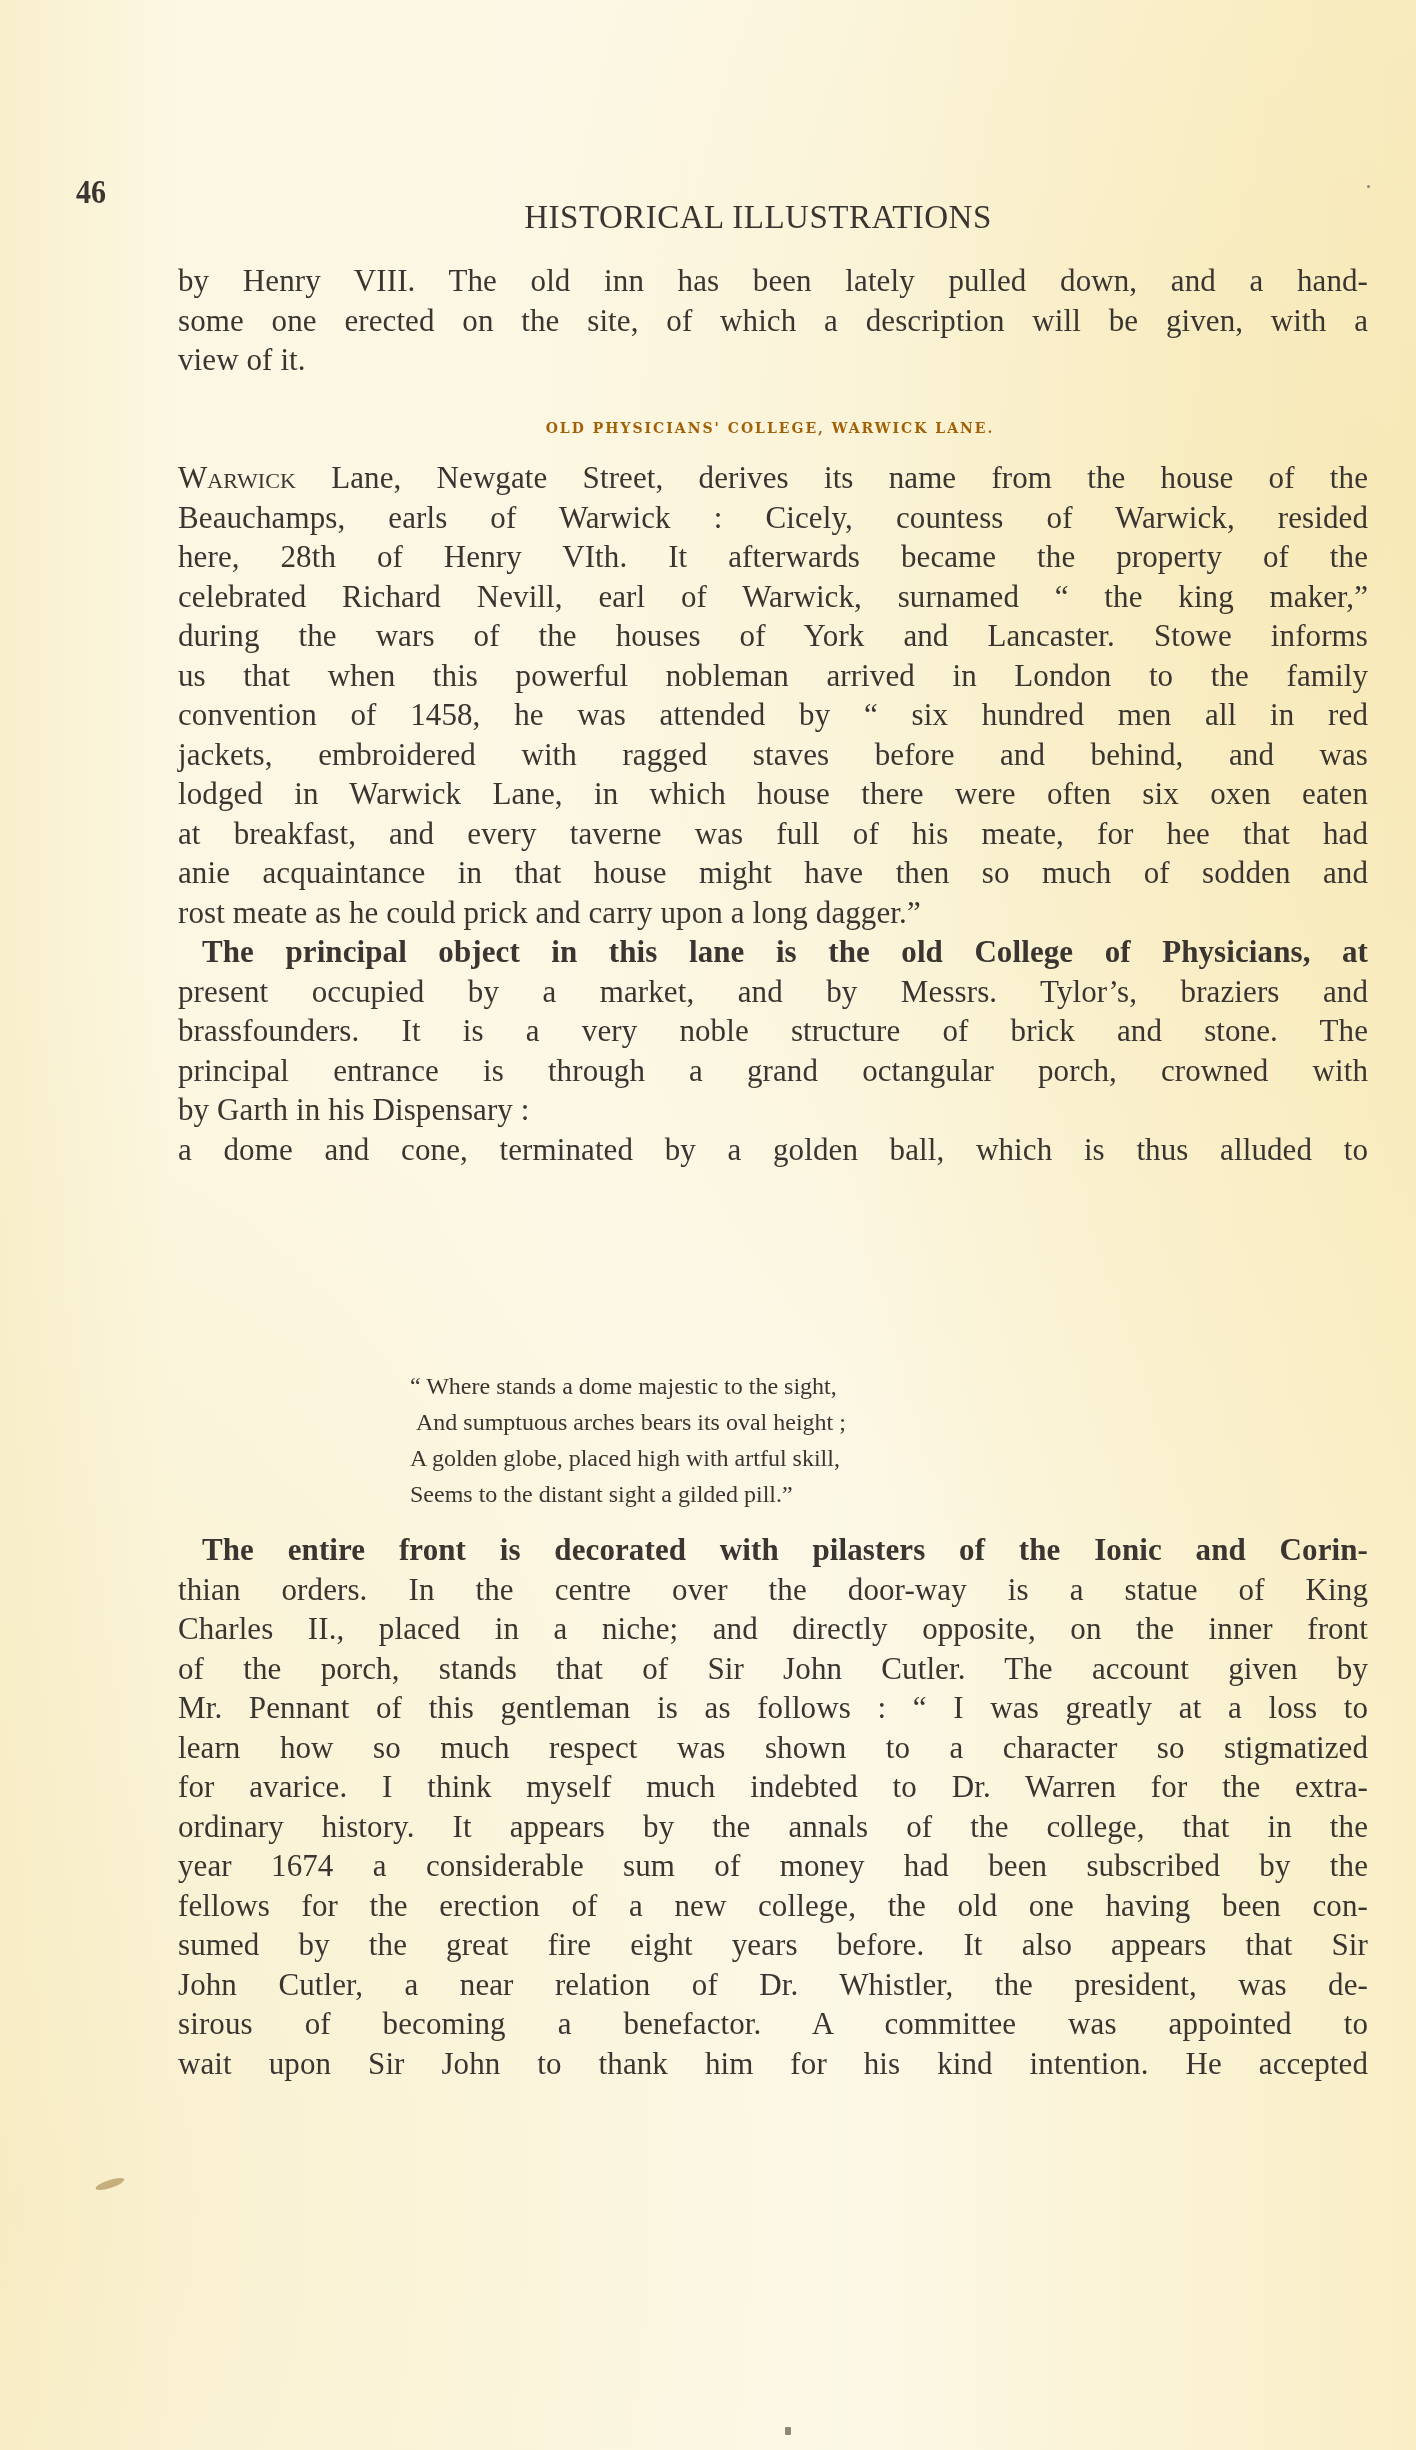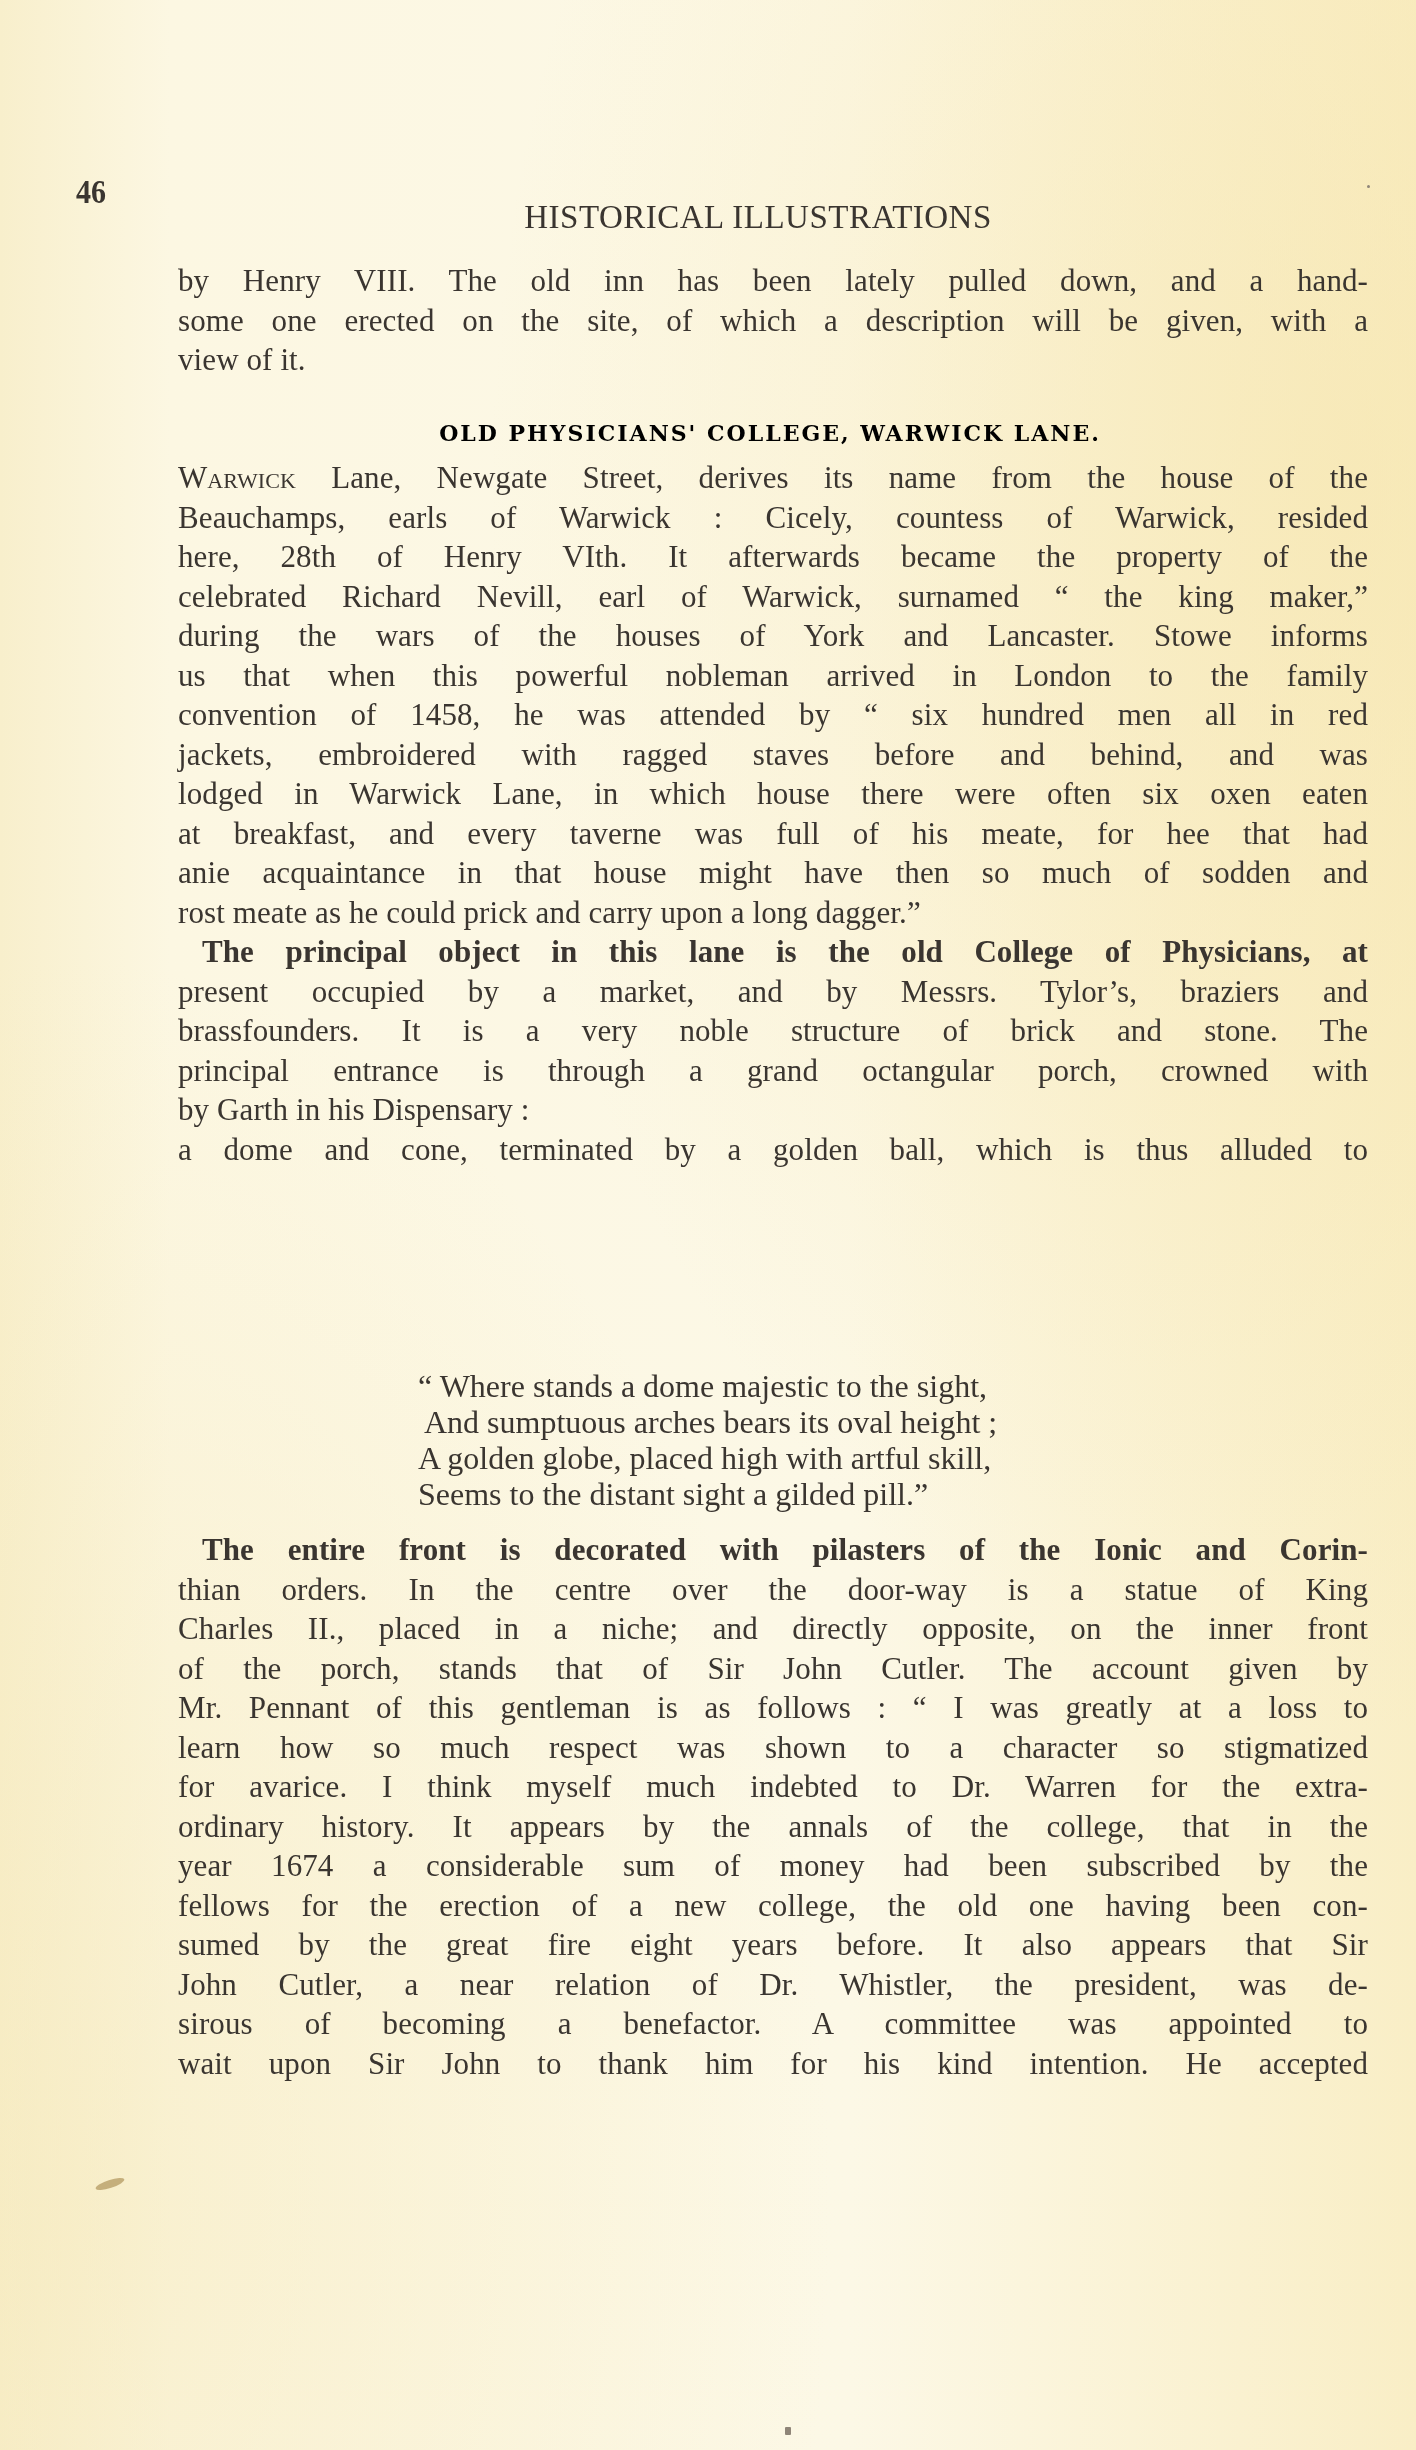--- a/index.html
+++ b/index.html
@@ -46,8 +46,8 @@
   .section-heading {
     position: absolute; top: 420px; left: 170px; width: 1200px;
     text-align: center; font-family: "DejaVu Serif", serif;
-    font-weight: bold; font-size: 22px; letter-spacing: 2px;
-    color: #000000;
+    font-weight: bold; font-size: 14px; letter-spacing: 2px;
+    color: #a16207;
   }
   .poem {
     position: absolute; left: 410px; top: 1368px; width: 720px;

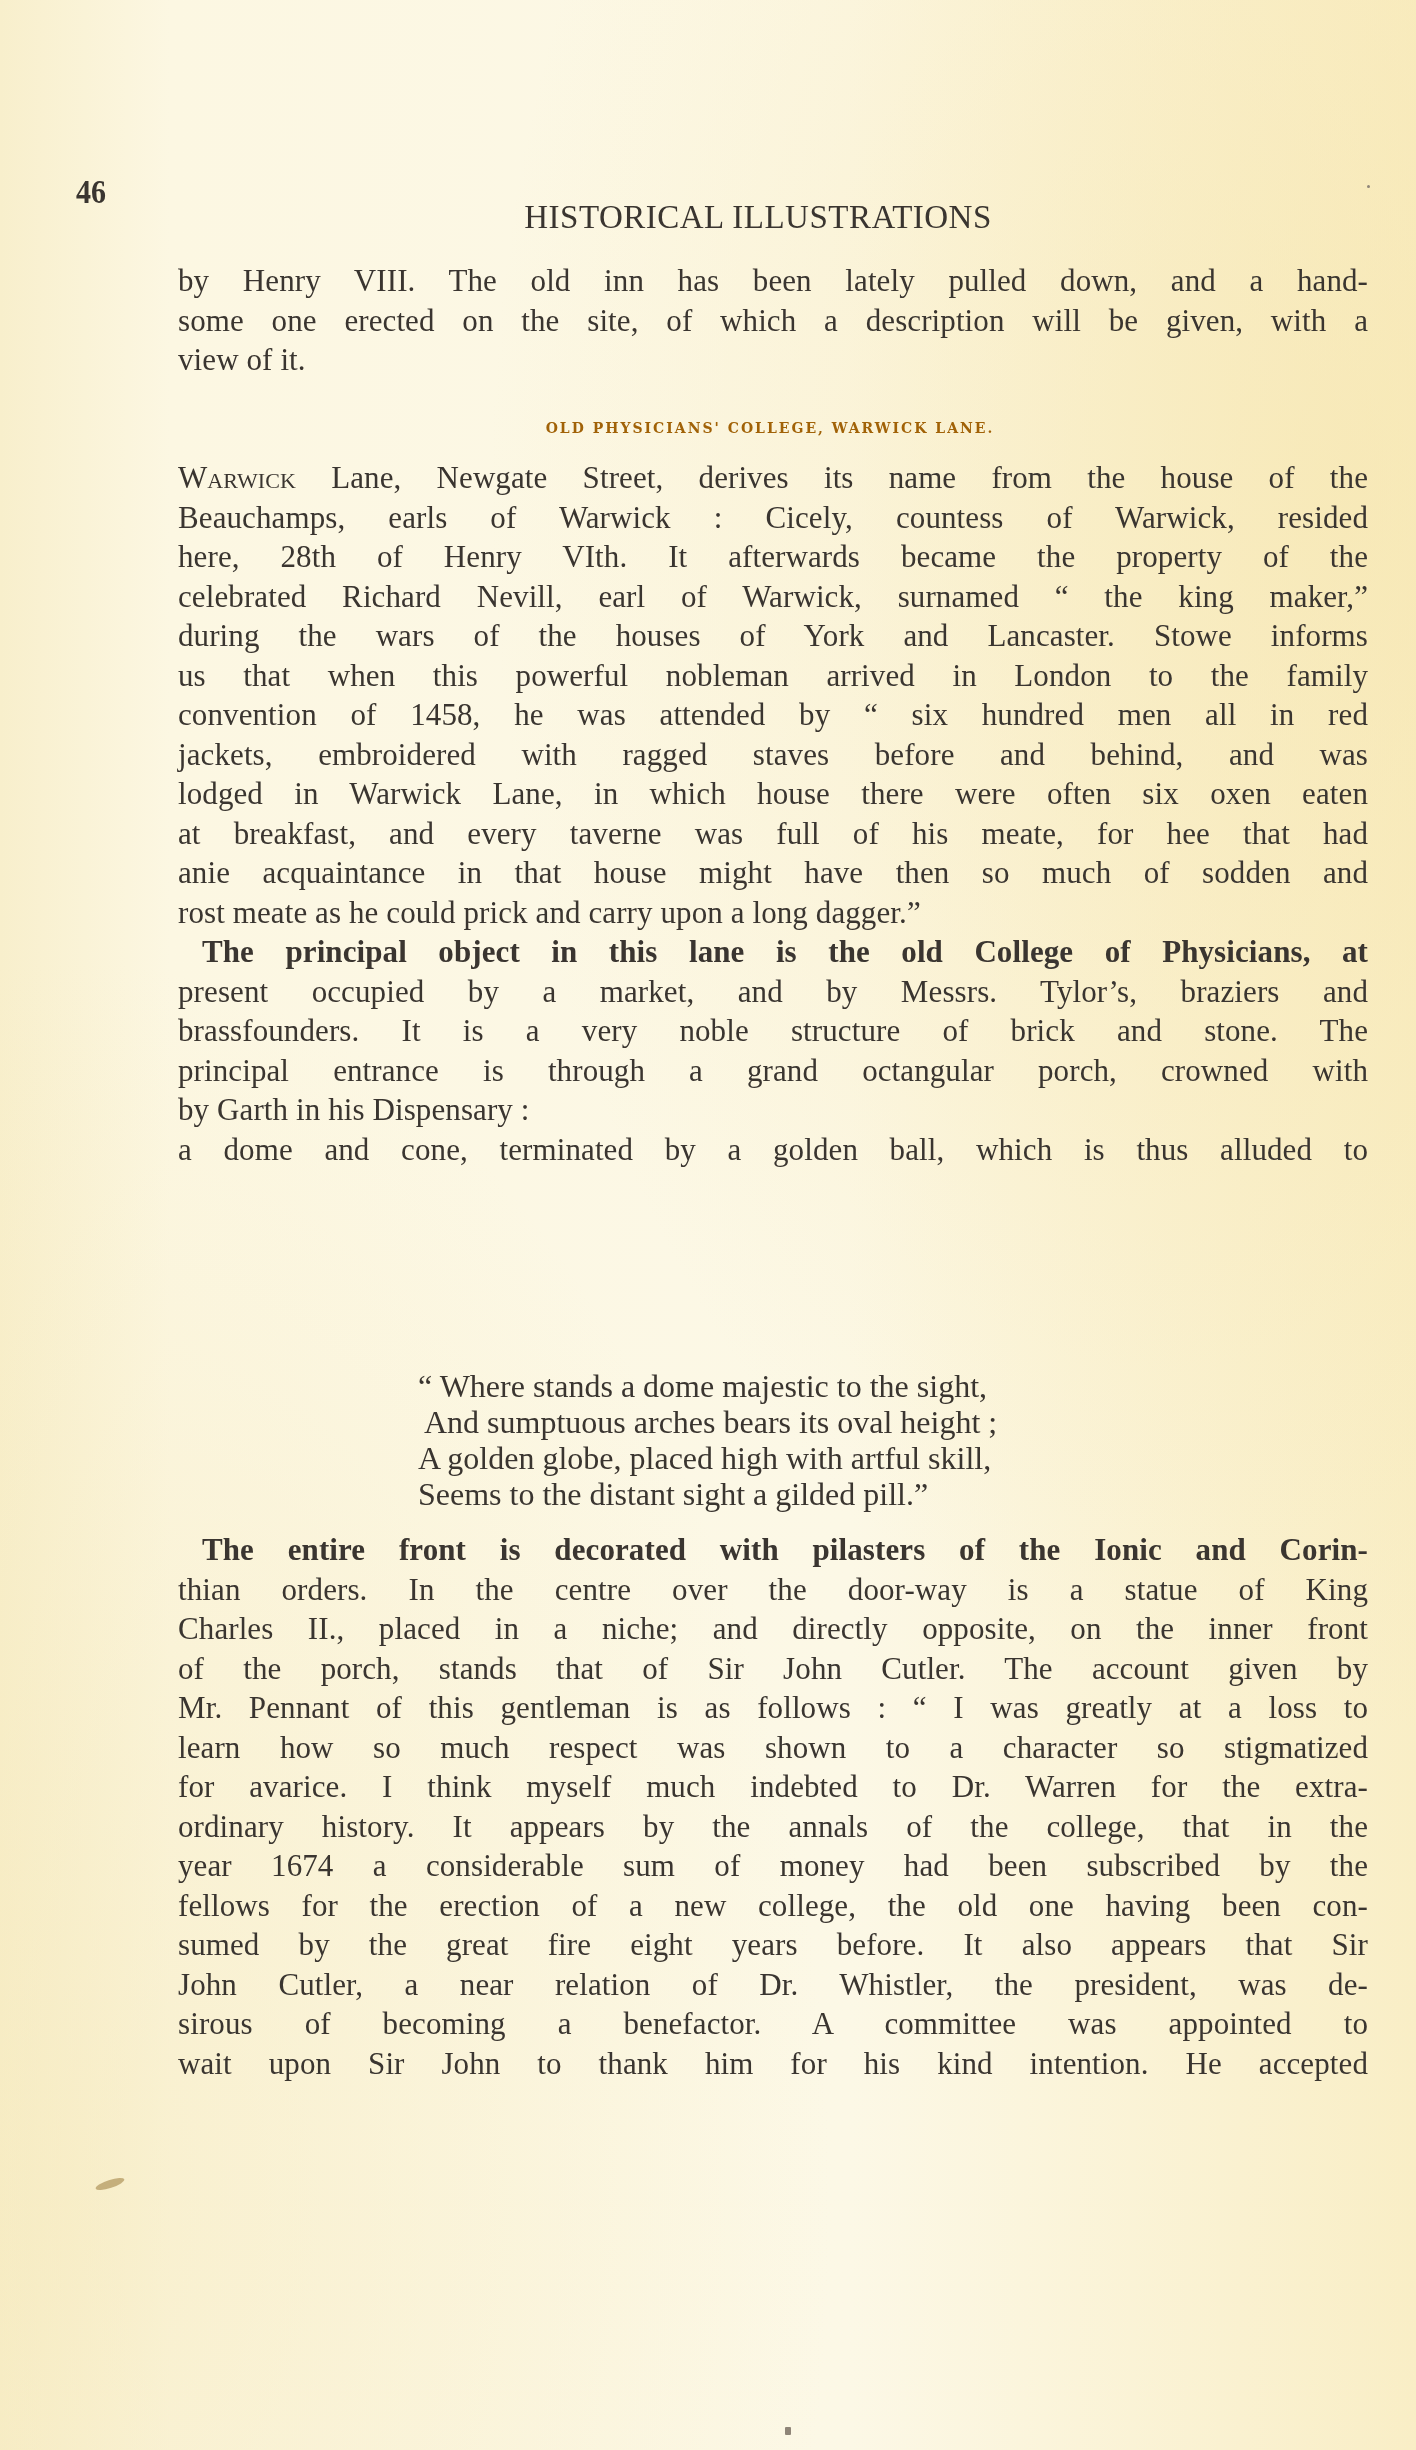--- a/index.html
+++ b/index.html
@@ -51,8 +51,7 @@
   }
   .poem {
     position: absolute; left: 410px; top: 1368px; width: 720px;
-    font-size: 32px;
-    margin-left: 8px;
+    font-size: 24px;
   }
   .poem .verse { display: block; height: 36px; line-height: 36px; white-space: nowrap; }
   .poem .verse.indented { padding-left: 6px; }

